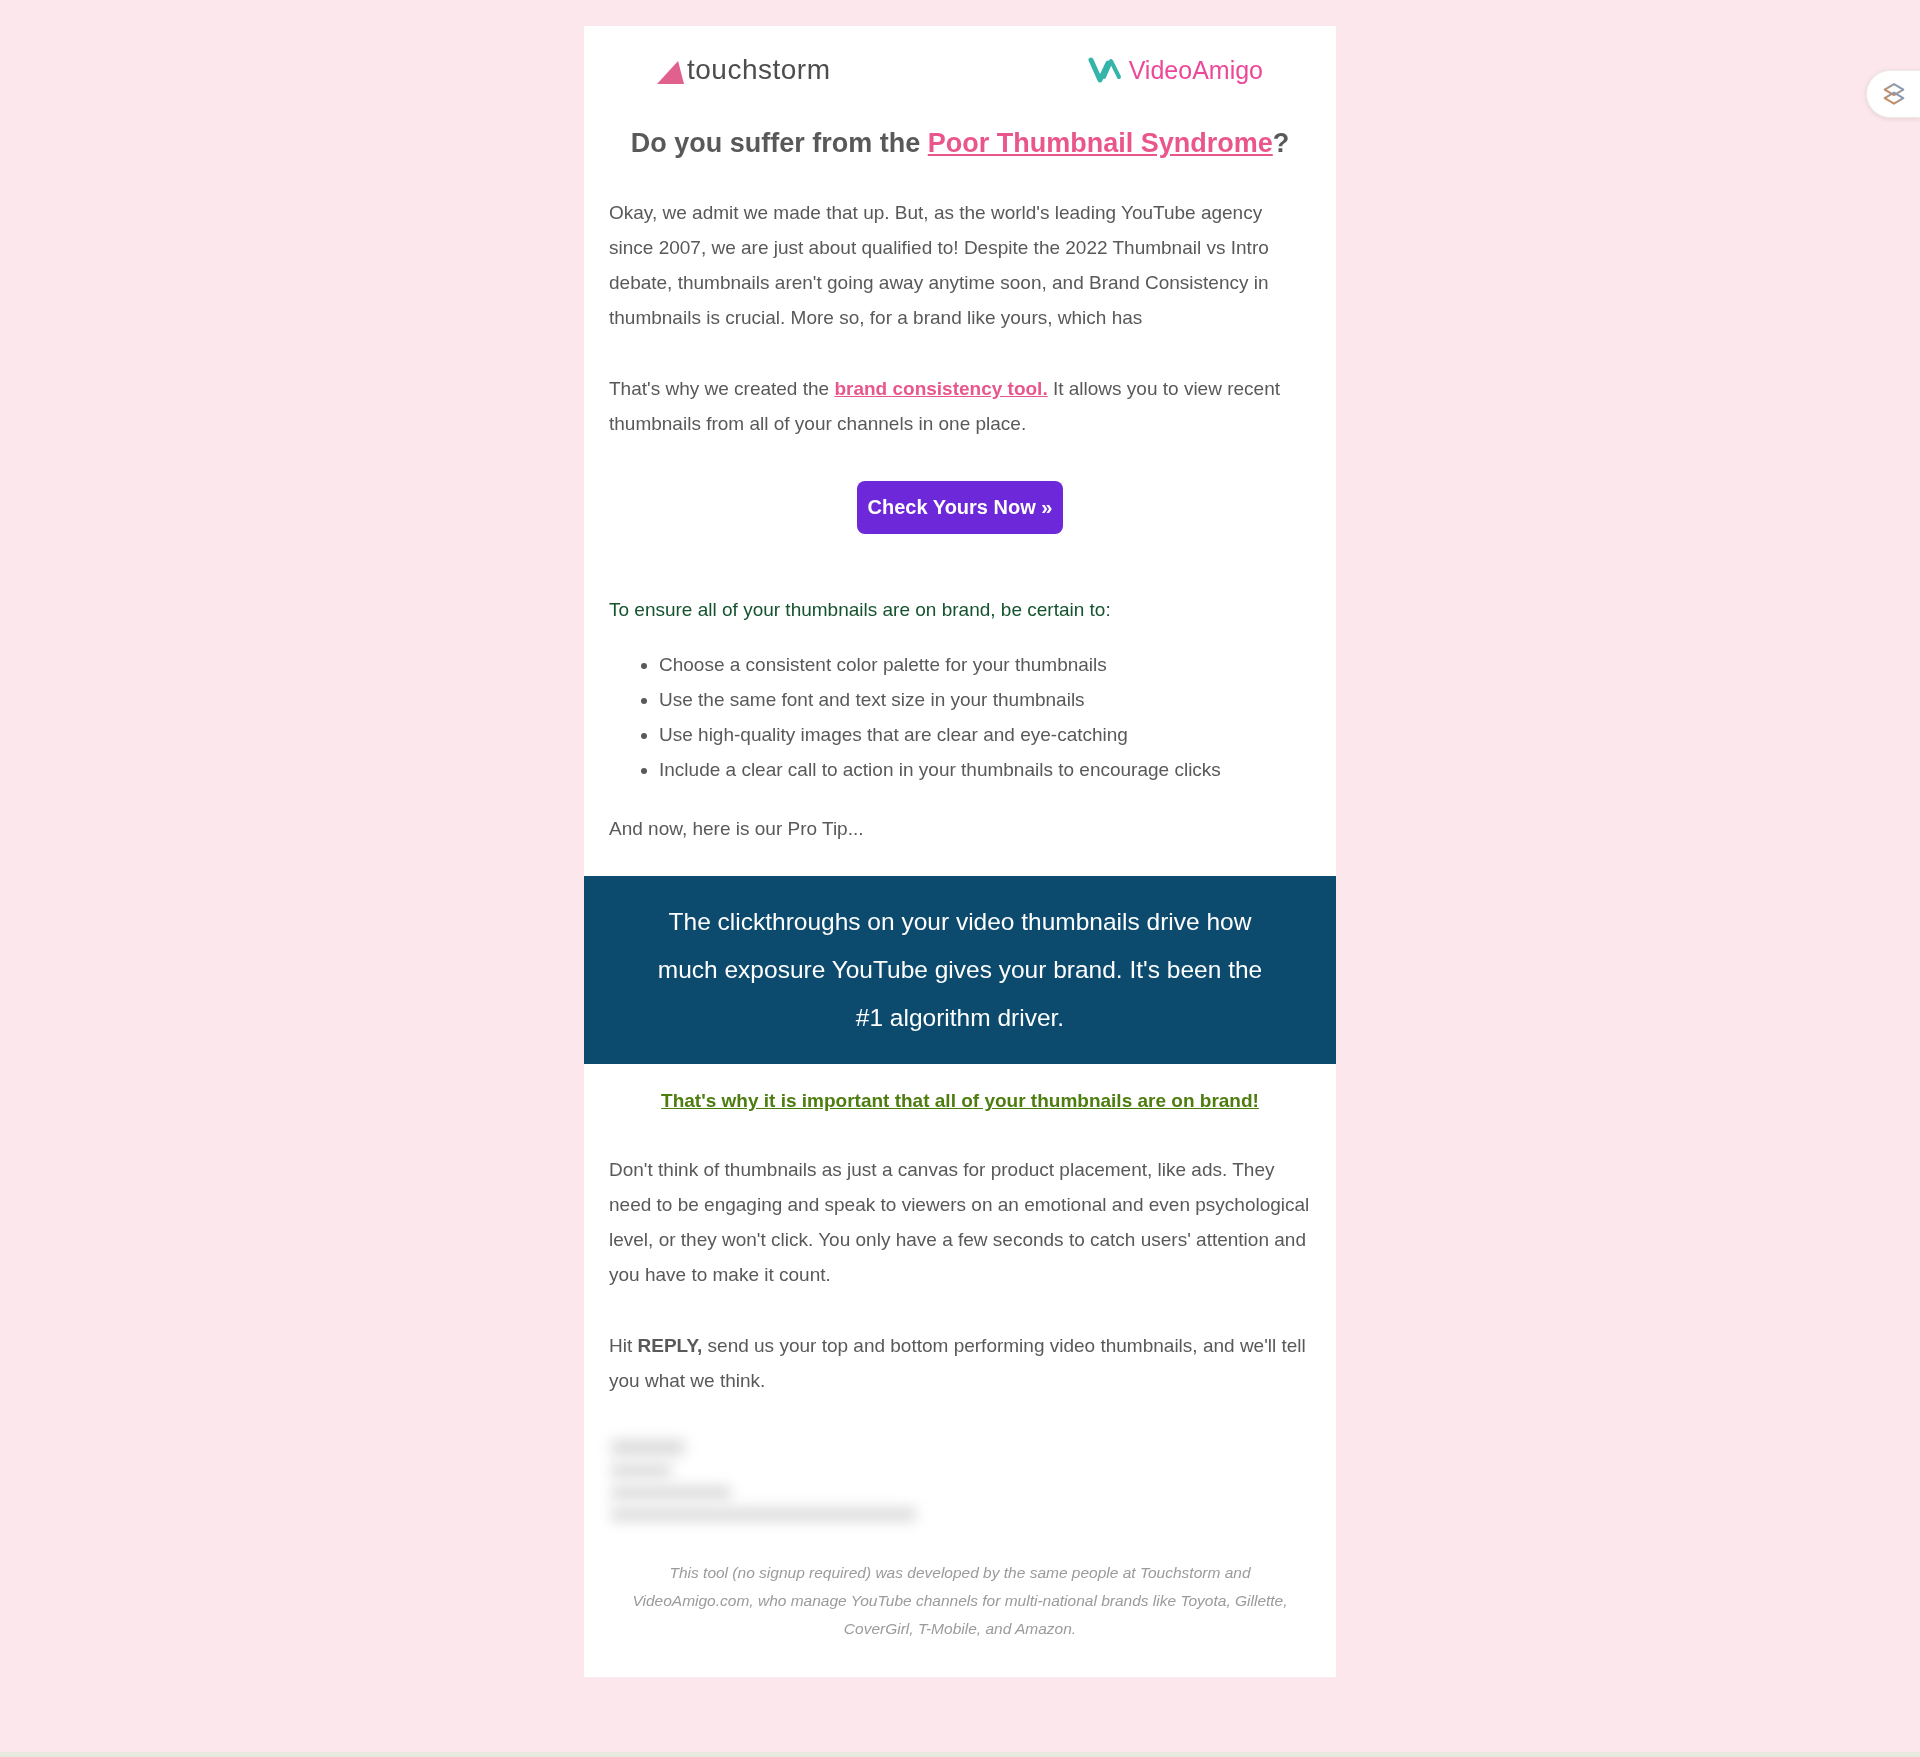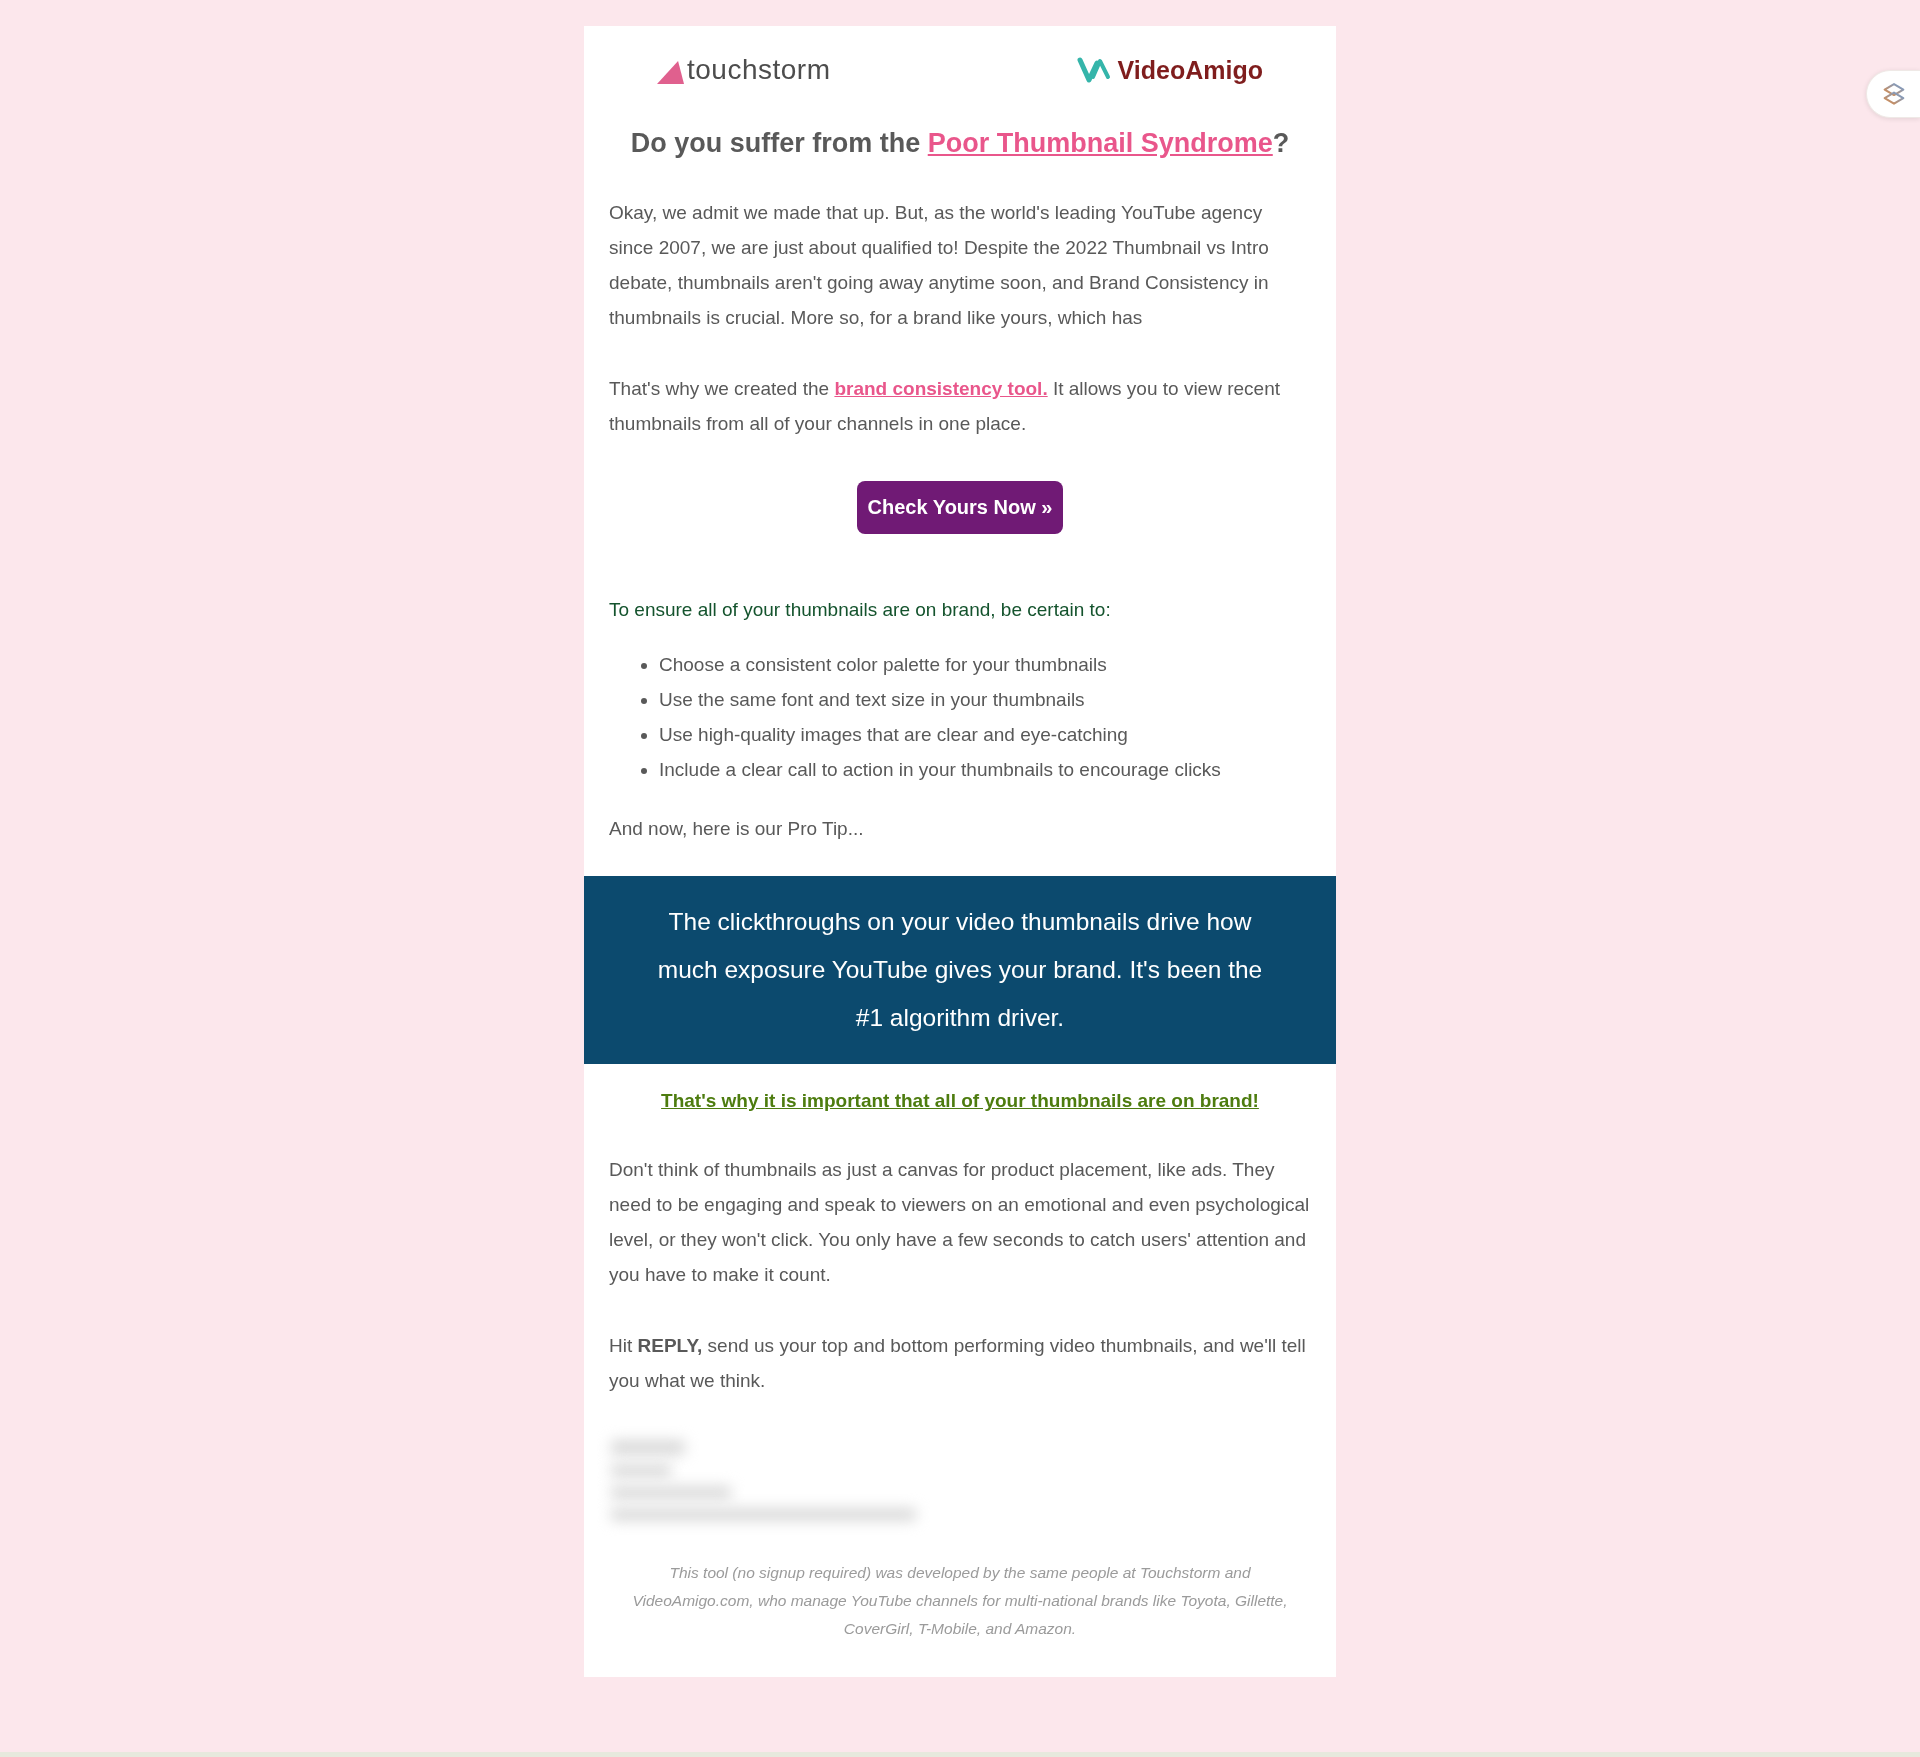--- a/index.html
+++ b/index.html
@@ -18,7 +18,7 @@
   .ts-triangle { width:27px; height:23px; background:#e0608e; clip-path:polygon(78% 0, 100% 100%, 0 100%); margin-bottom:2px; }
   .ts-text { font-size:28px; color:#4d4d4d; letter-spacing:0.5px; }
   .va-logo { display:flex; align-items:center; gap:5px; }
-  .va-text { font-size:25px; font-weight:bold; color:#7f1d1d; }
+  .va-text { font-size:25px; font-weight:normal; color:#ec4899; }
 
   
   .headline { text-align:center; margin-top:42px; font-size:27px; font-weight:bold; color:#595959; }

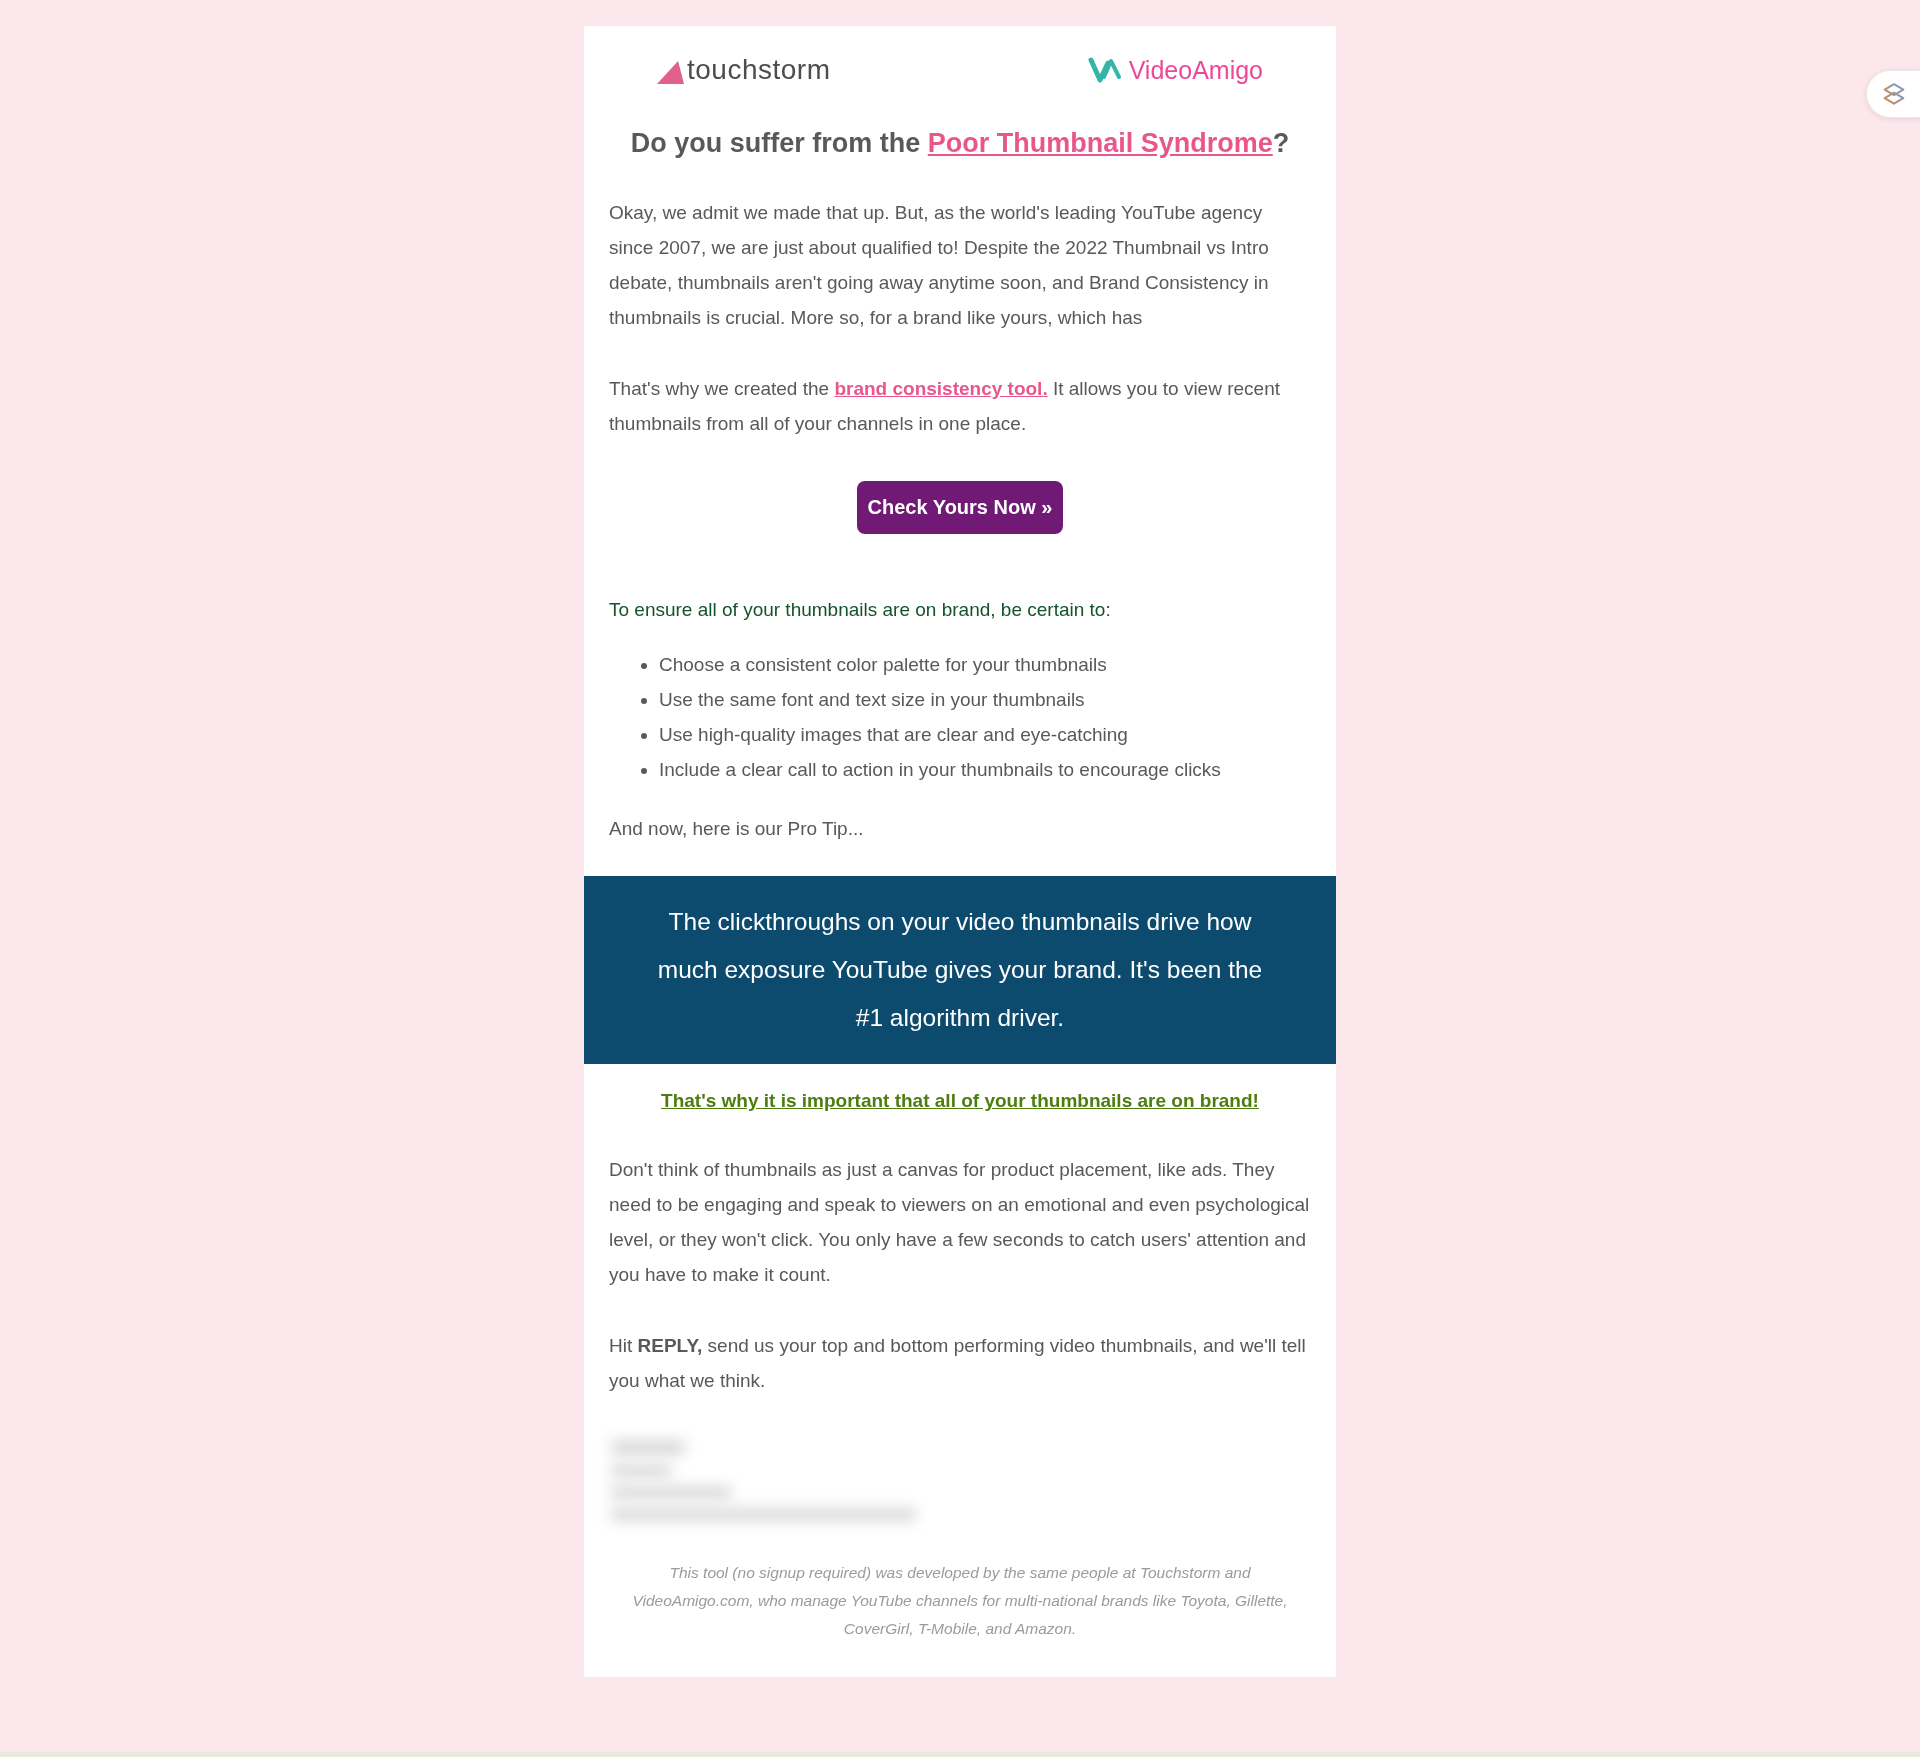--- a/index.html
+++ b/index.html
@@ -33,7 +33,7 @@
   
   .cta-wrap { text-align:center; margin-top:40px; }
   .cta-btn {
-    display:inline-block; background:#701a75; color:#ffffff; font-weight:bold; font-size:20px;
+    display:inline-block; background:#6d28d9; color:#ffffff; font-weight:bold; font-size:20px;
     padding:15px 11px; border:none; border-radius:8px; cursor:pointer;
     font-family:"Liberation Sans", sans-serif;
   }

